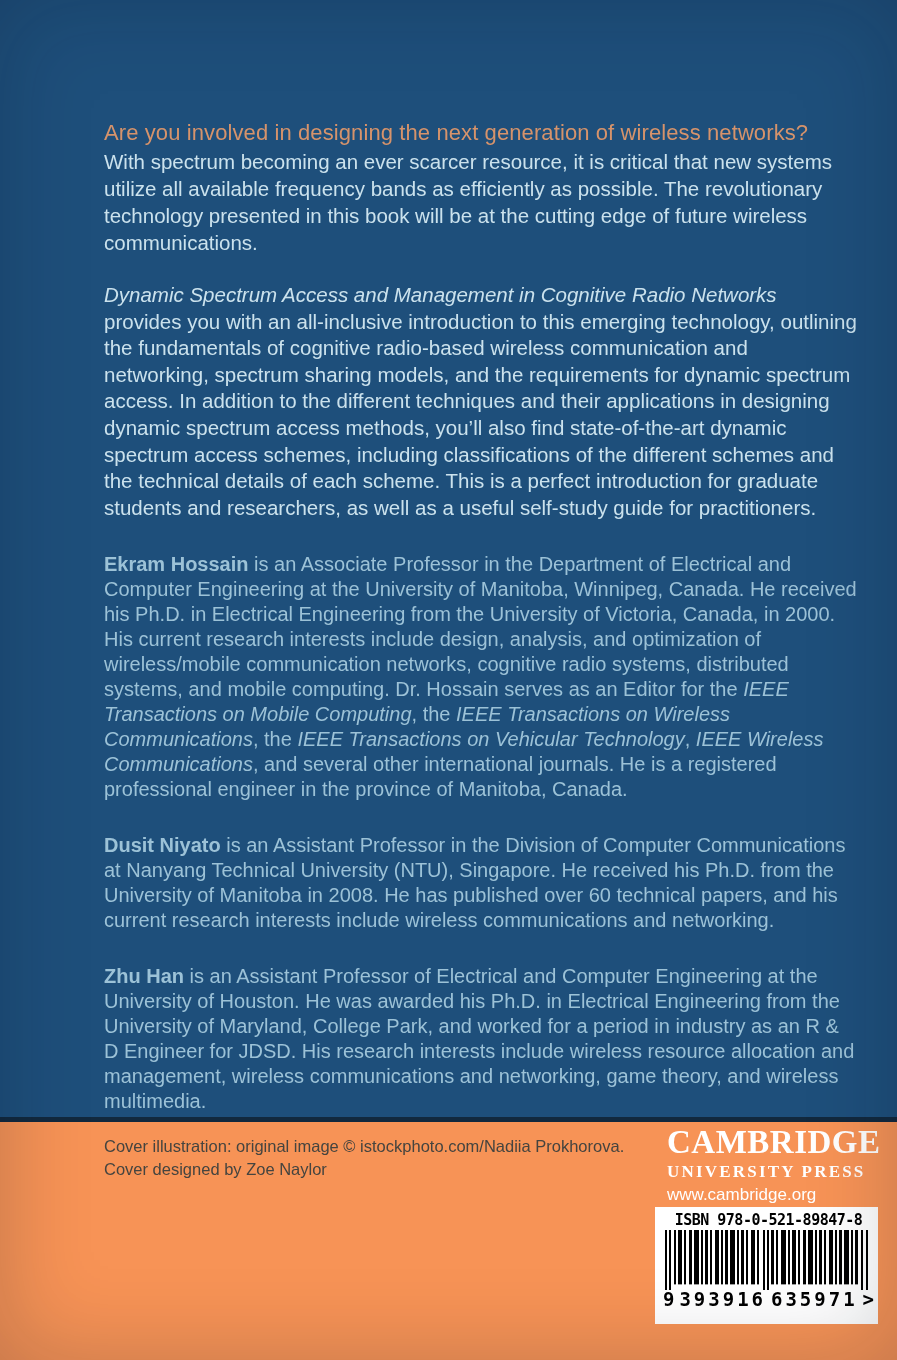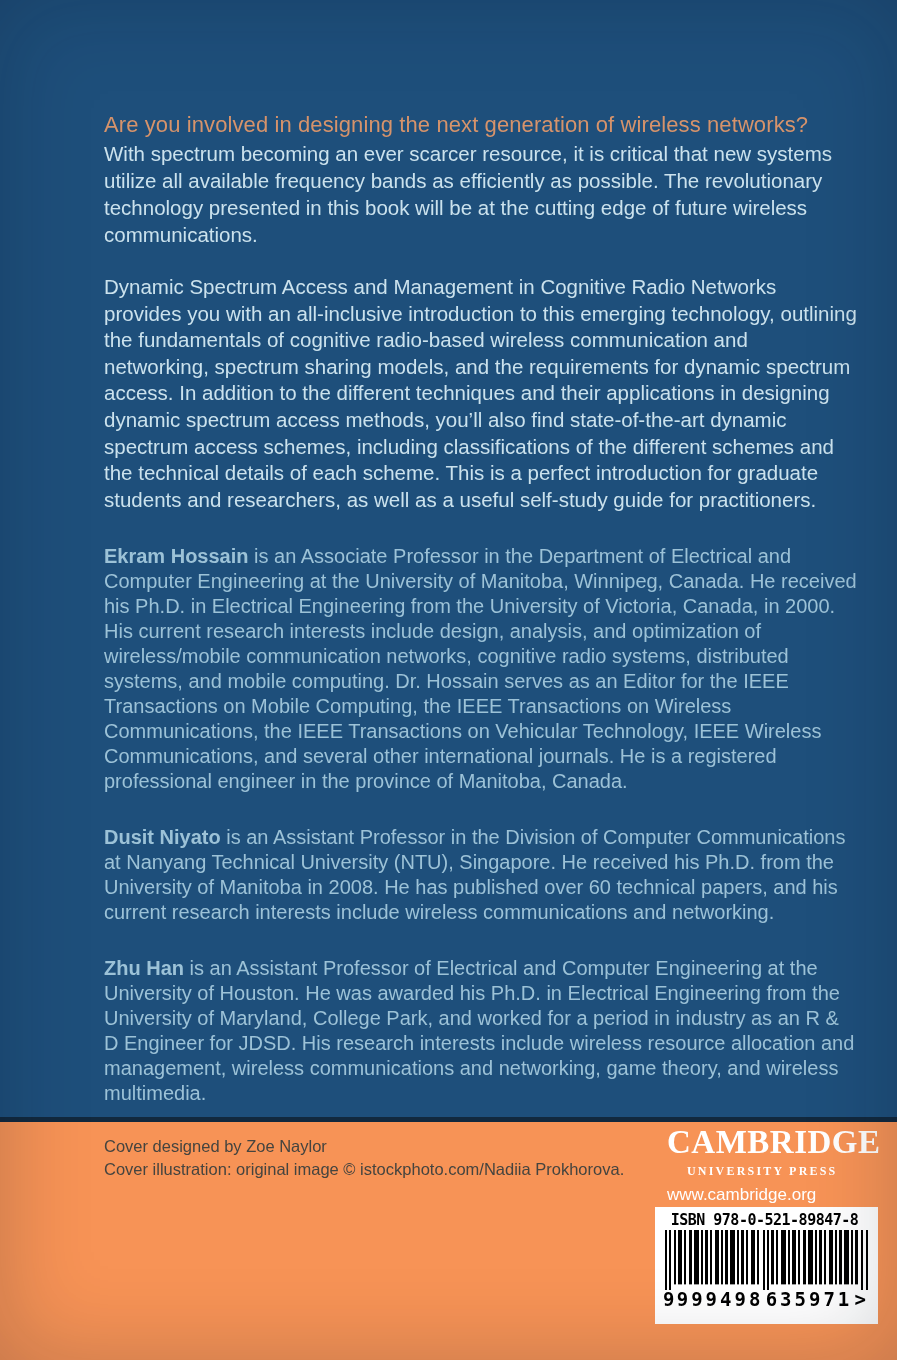--- a/index.html
+++ b/index.html
@@ -33,7 +33,7 @@
   }
   .blue-area{
     height:1117px;
-    padding:0 39px 0 104px;
+    padding:8px 39px 0 104px;
     box-sizing:border-box;
     overflow:hidden;
   }

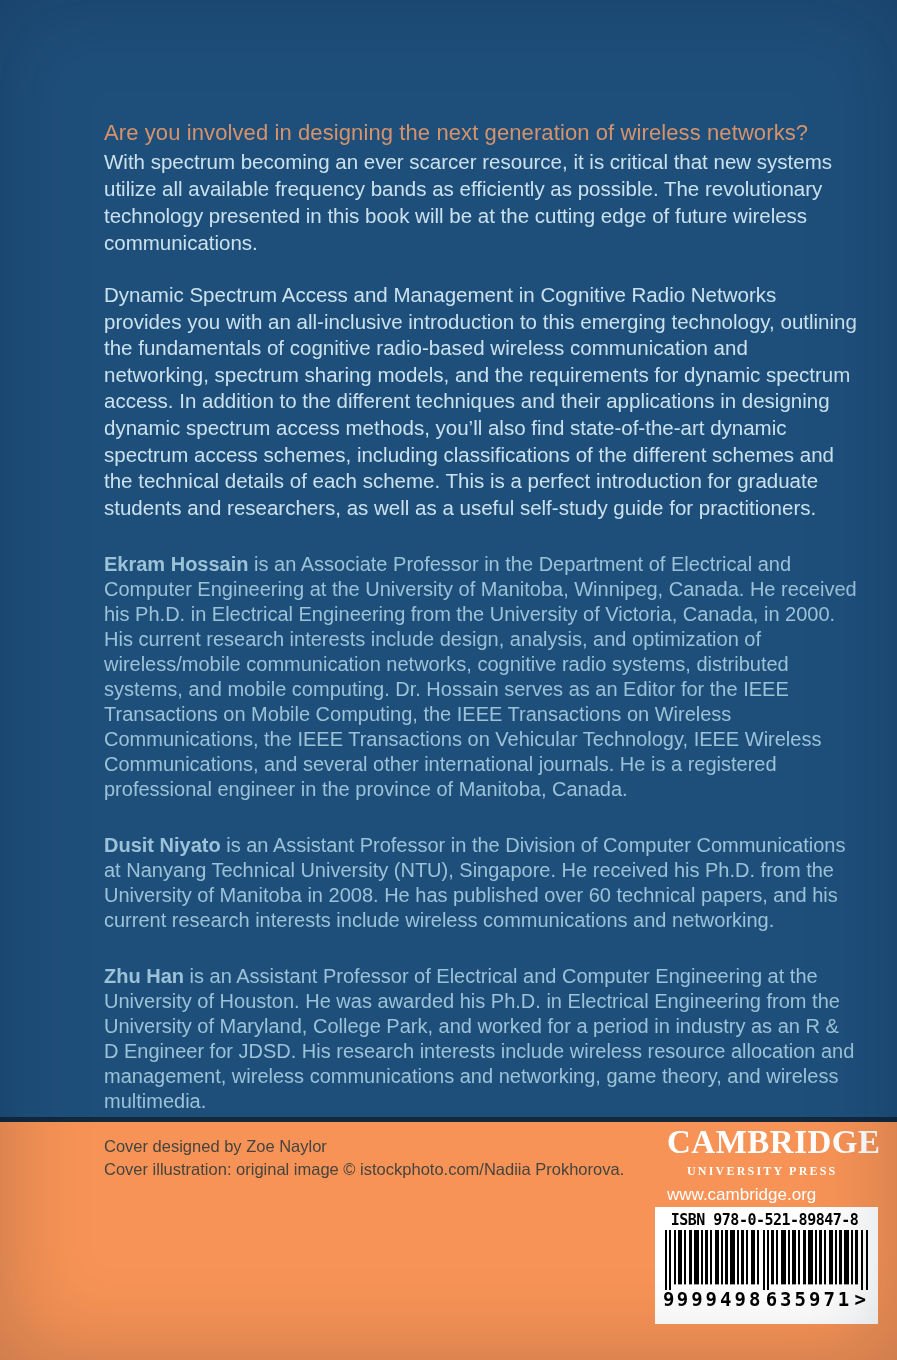--- a/index.html
+++ b/index.html
@@ -68,7 +68,7 @@
     color:var(--text-dim);
   }
   .para .bold{font-weight:bold;}
-  .para .italic{}
+  .para .italic{font-style:italic;}
 
   .divider{
     height:5px;

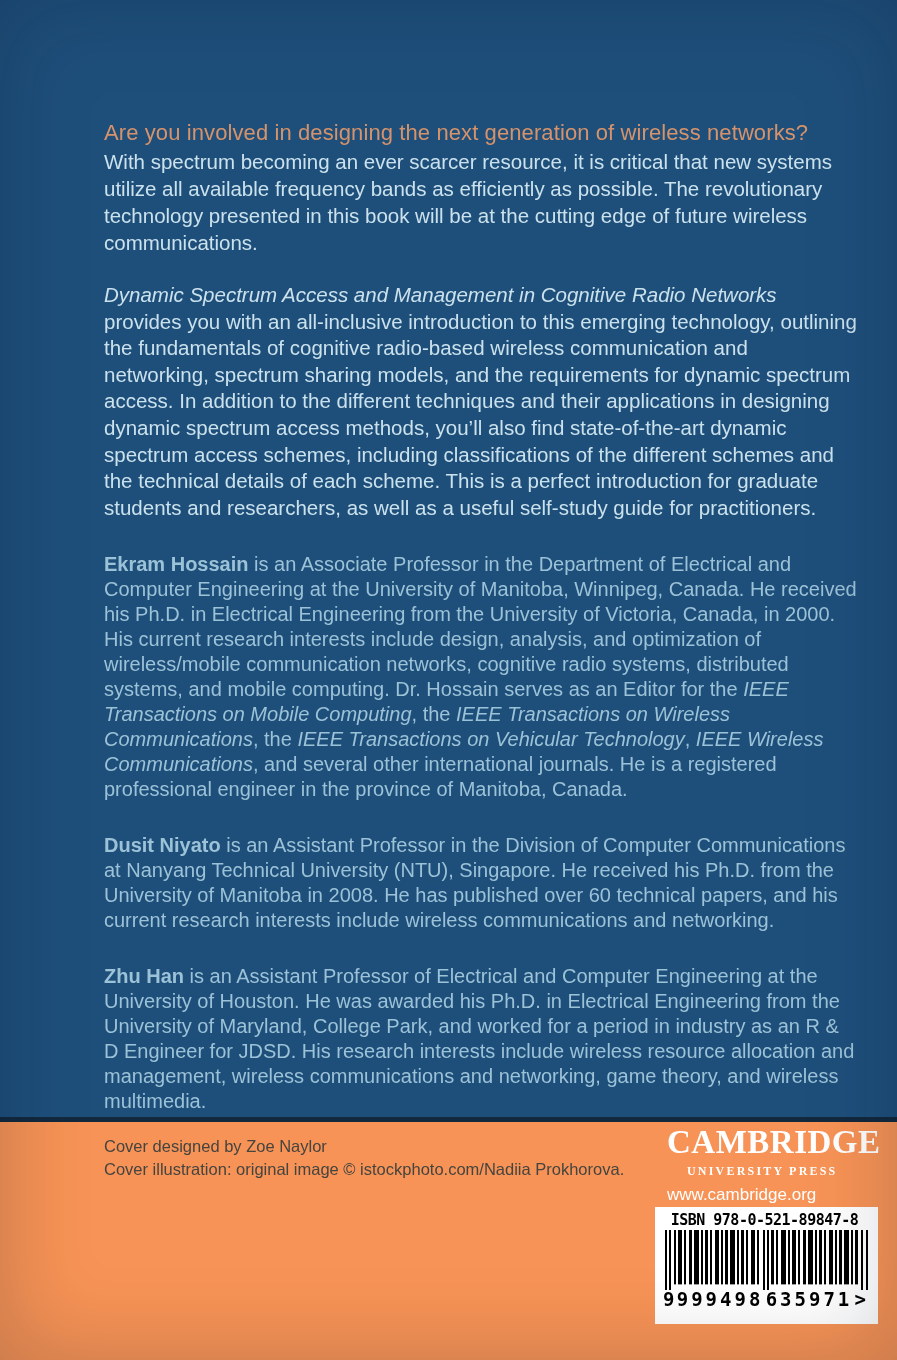--- a/index.html
+++ b/index.html
@@ -169,8 +169,8 @@
   <div class="orange-area">
 
     <div class="credits">
+      <div>Cover illustration: original image © istockphoto.com/Nadiia Prokhorova.</div>
       <div>Cover designed by Zoe Naylor</div>
-      <div>Cover illustration: original image © istockphoto.com/Nadiia Prokhorova.</div>
     </div>
 
     <div class="publisher">

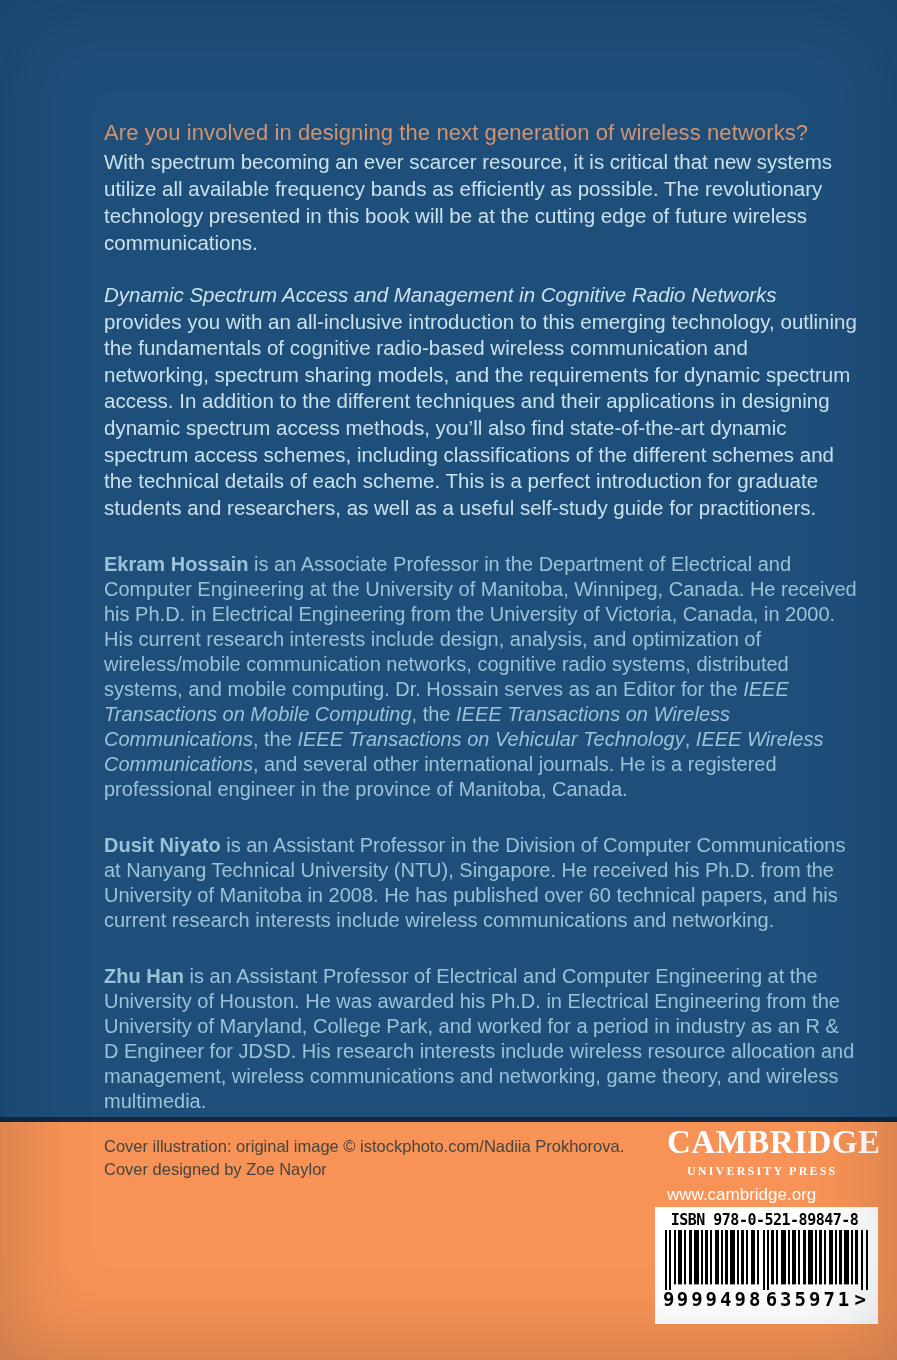--- a/index.html
+++ b/index.html
@@ -102,12 +102,11 @@
   }
   .publisher-sub{
     font-family:"Liberation Serif",serif;
-    font-size:12px;
+    font-size:17px;
     font-weight:bold;
     letter-spacing:2.2px;
     line-height:23px;
     white-space:nowrap;
-    margin-left:20px;
   }
   .publisher-url{
     font-size:17px;

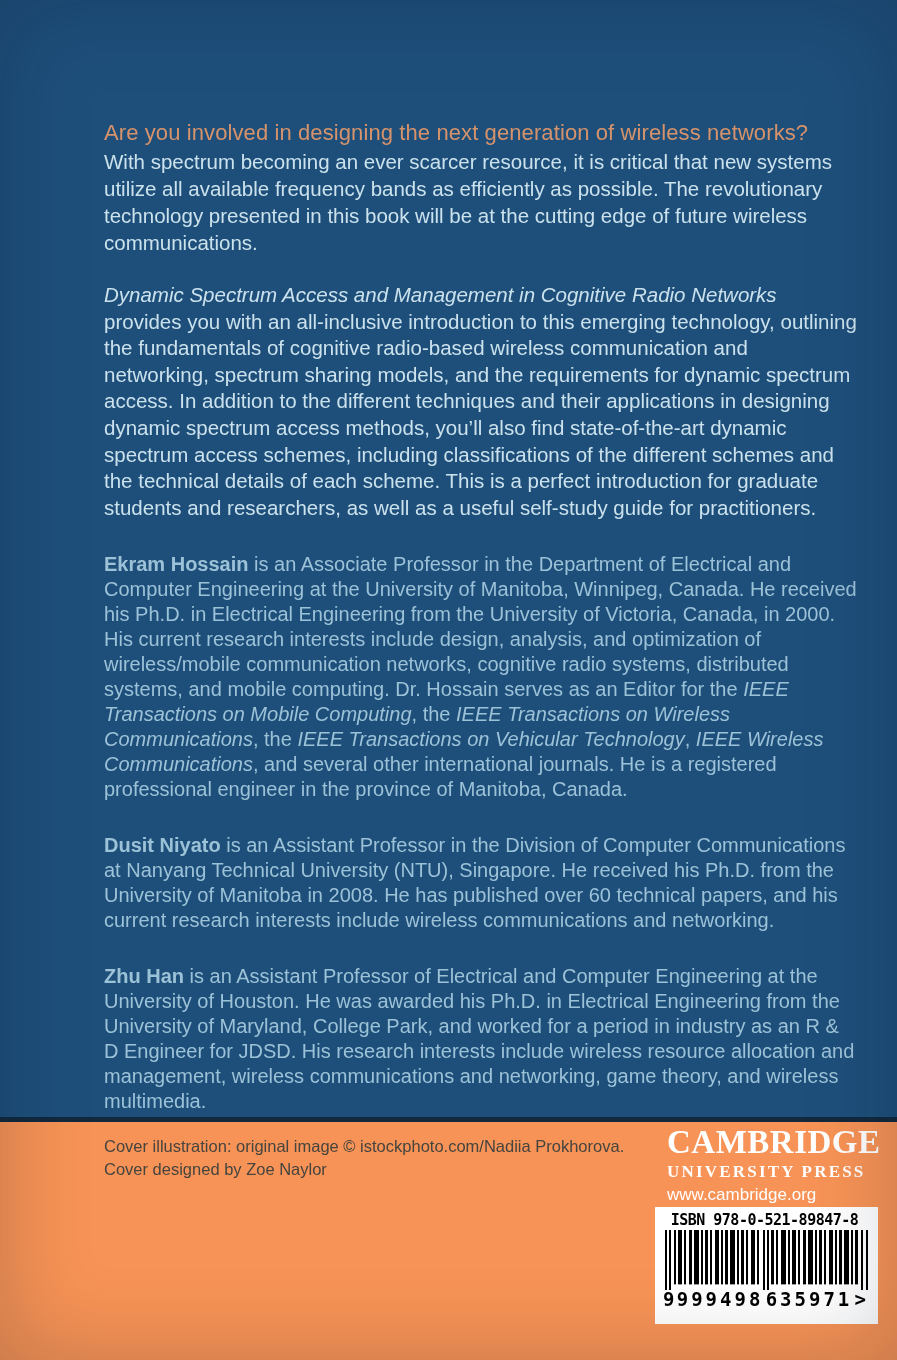--- a/index.html
+++ b/index.html
@@ -119,7 +119,7 @@
     width:223px;height:117px;
     background:var(--barcode-bg);
     box-sizing:border-box;
-    padding:3px 12px 4px 8px;
+    padding:3px 4px 4px 8px;
     display:flex;
     flex-direction:column;
   }

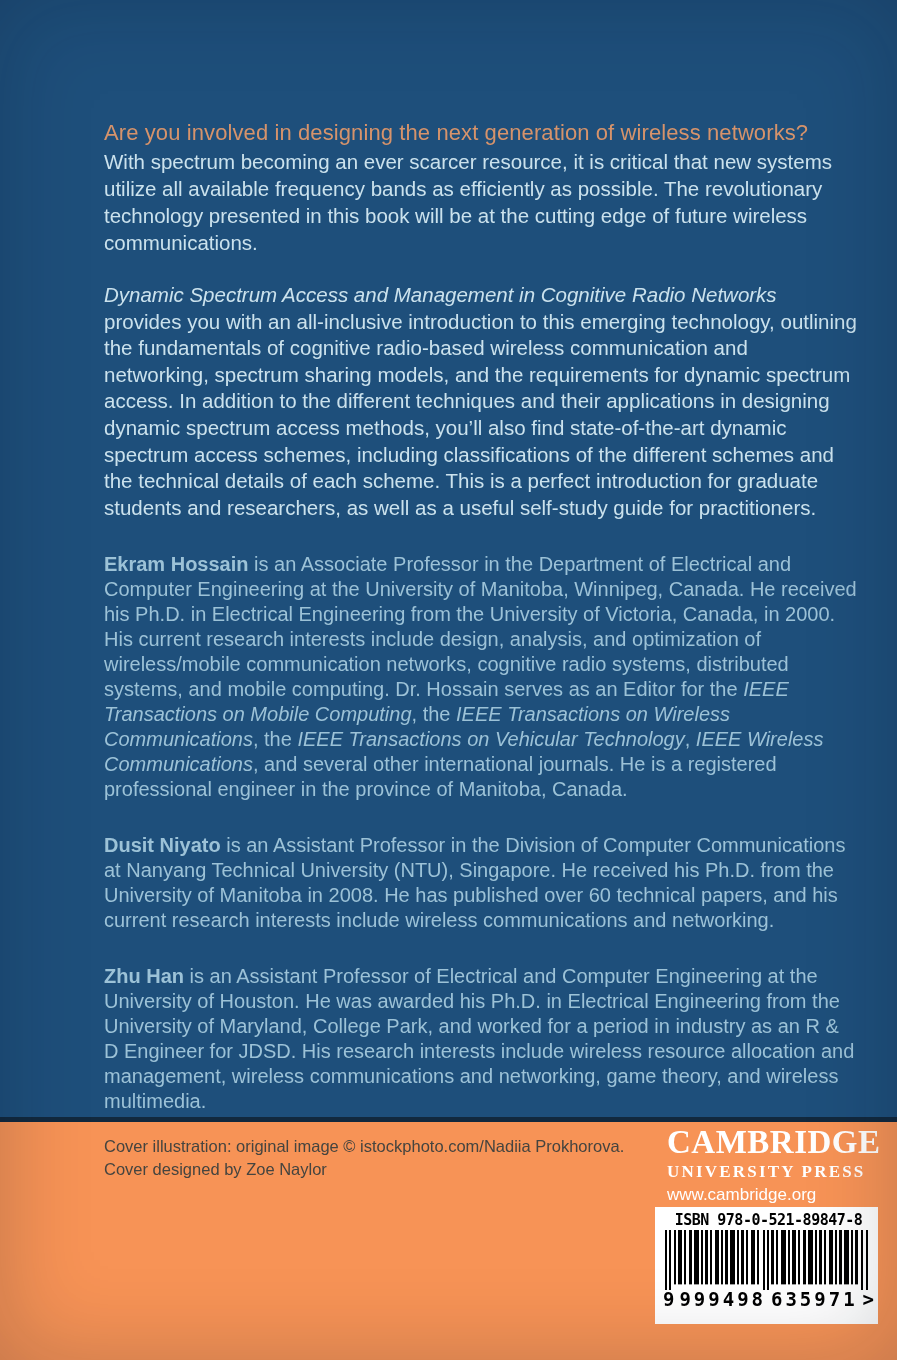--- a/index.html
+++ b/index.html
@@ -226,7 +226,7 @@
       </svg>
       <div class="barcode-digits">
         <span>9</span>
-          <span class="grp">999498</span>
+          <span class="grp">393916</span>
           <span class="grp">635971</span>
           <span>&gt;</span>
       </div>

